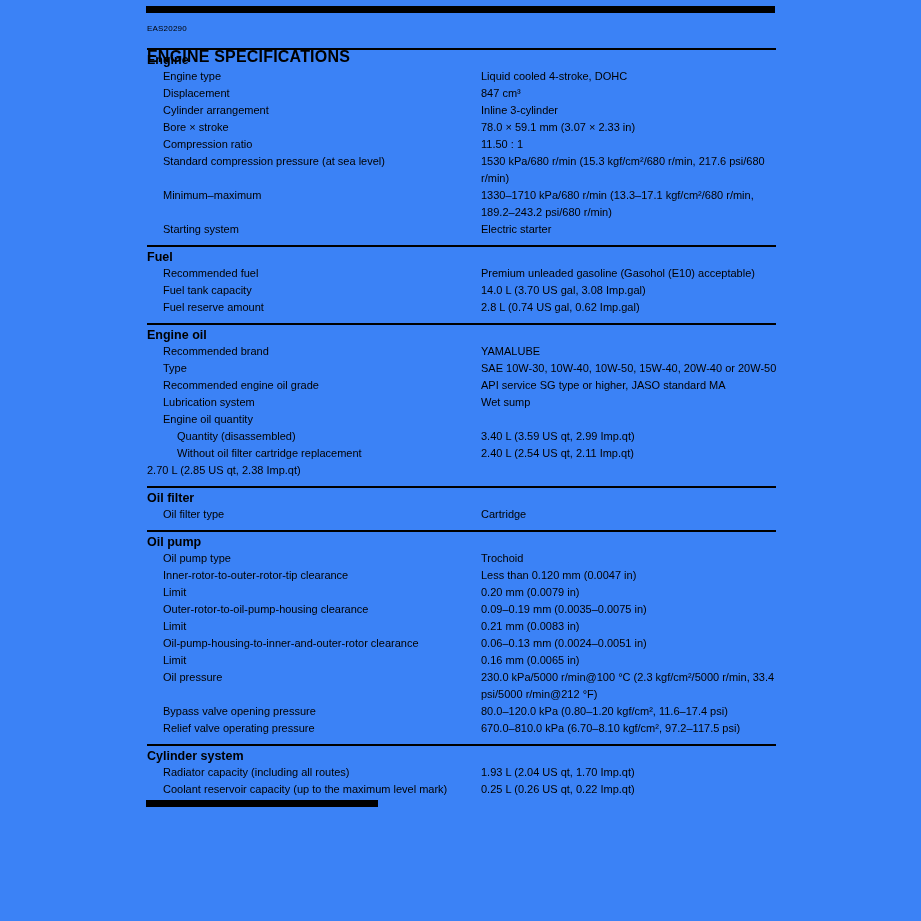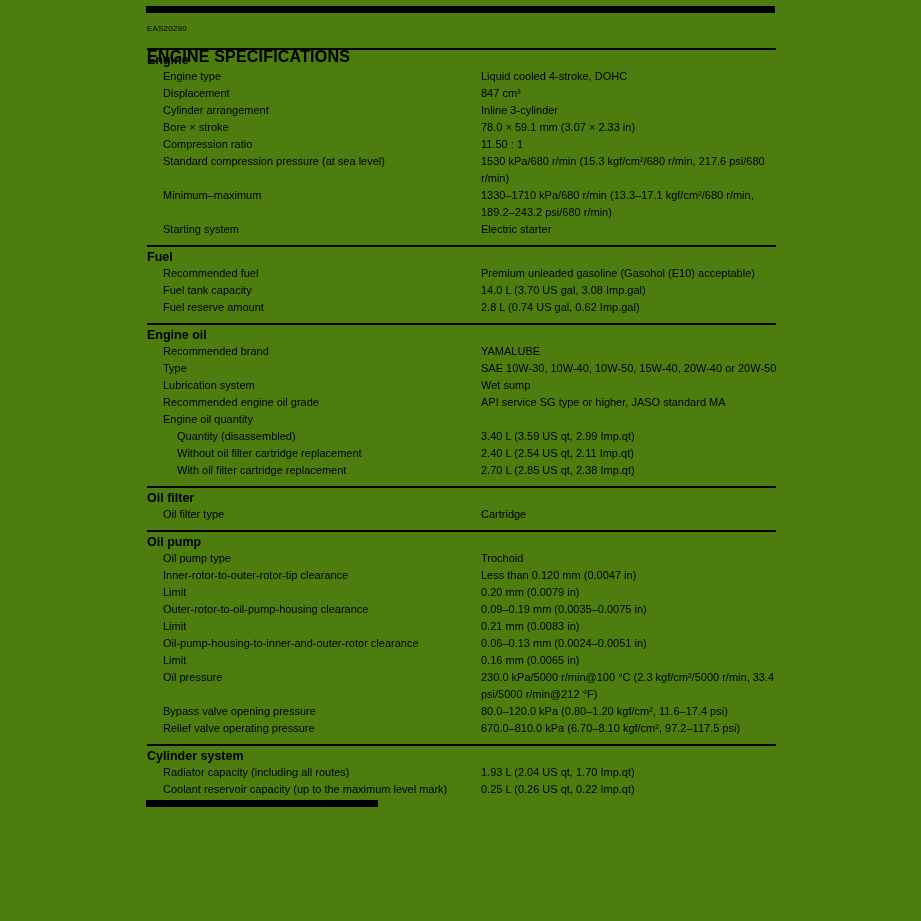--- a/index.html
+++ b/index.html
@@ -11,7 +11,7 @@
     position: relative;
     width: 921px;
     height: 921px;
-    background: #4d7c0f;
+    background: #3b82f6;
     color: #000000;
     font-family: "Liberation Sans", "DejaVu Sans", sans-serif;
     overflow: hidden;

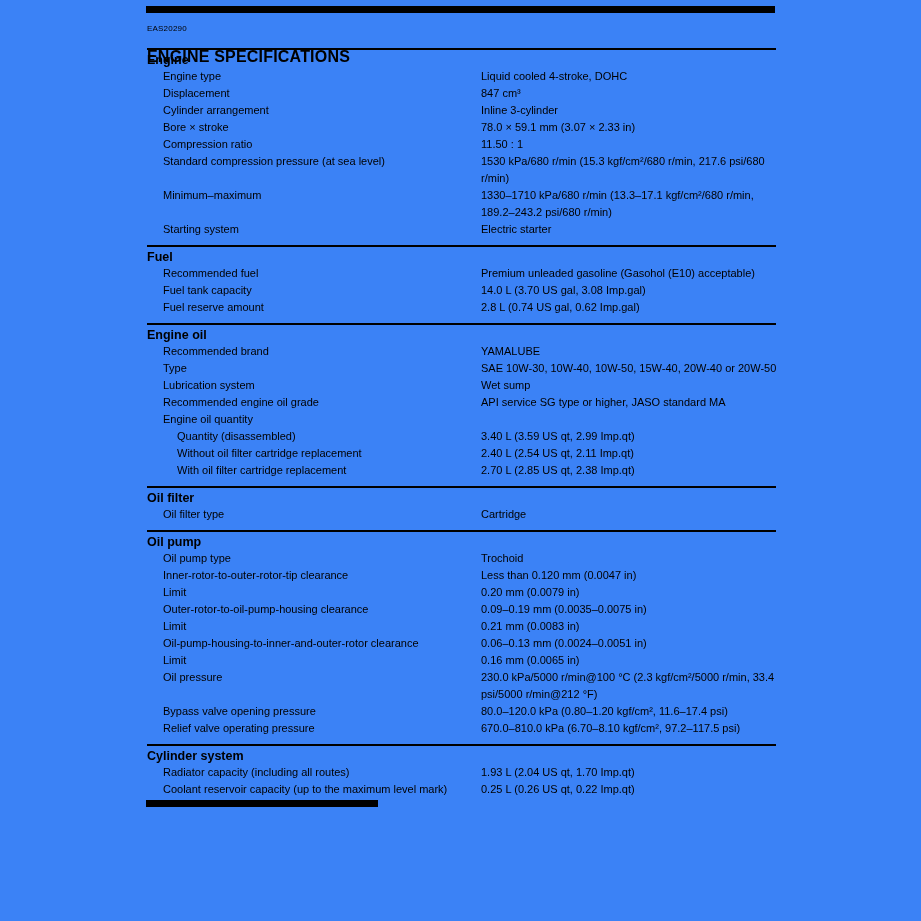--- a/index.html
+++ b/index.html
@@ -161,12 +161,12 @@
           <div class="spec-value">SAE 10W-30, 10W-40, 10W-50, 15W-40, 20W-40 or 20W-50</div>
         </div>
         <div class="spec-row indent-1">
+          <div class="spec-label">Recommended engine oil grade</div>
+          <div class="spec-value">API service SG type or higher, JASO standard MA</div>
+        </div>
+        <div class="spec-row indent-1">
           <div class="spec-label">Lubrication system</div>
           <div class="spec-value">Wet sump</div>
-        </div>
-        <div class="spec-row indent-1">
-          <div class="spec-label">Recommended engine oil grade</div>
-          <div class="spec-value">API service SG type or higher, JASO standard MA</div>
         </div>
         <div class="spec-row indent-1">
           <div class="spec-label">Engine oil quantity</div>

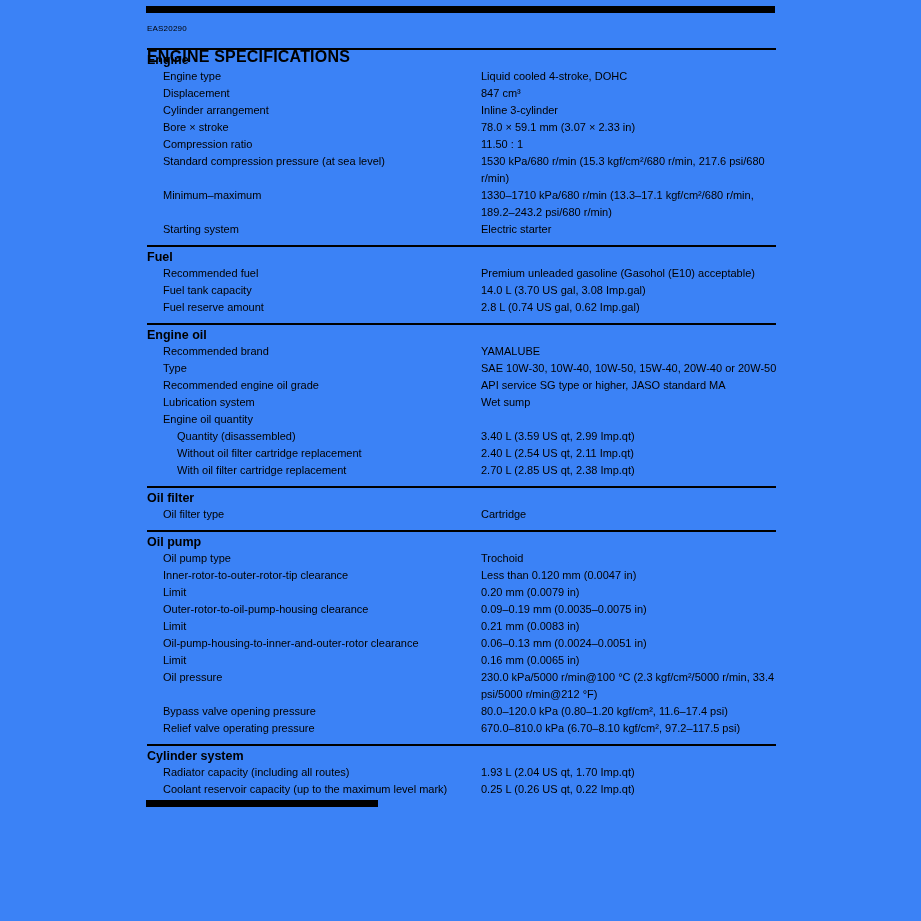--- a/index.html
+++ b/index.html
@@ -181,7 +181,6 @@
           <div class="spec-value">2.40 L (2.54 US qt, 2.11 Imp.qt)</div>
         </div>
         <div class="spec-row indent-2">
-          <div class="spec-label">With oil filter cartridge replacement</div>
           <div class="spec-value">2.70 L (2.85 US qt, 2.38 Imp.qt)</div>
         </div>
       </section>

